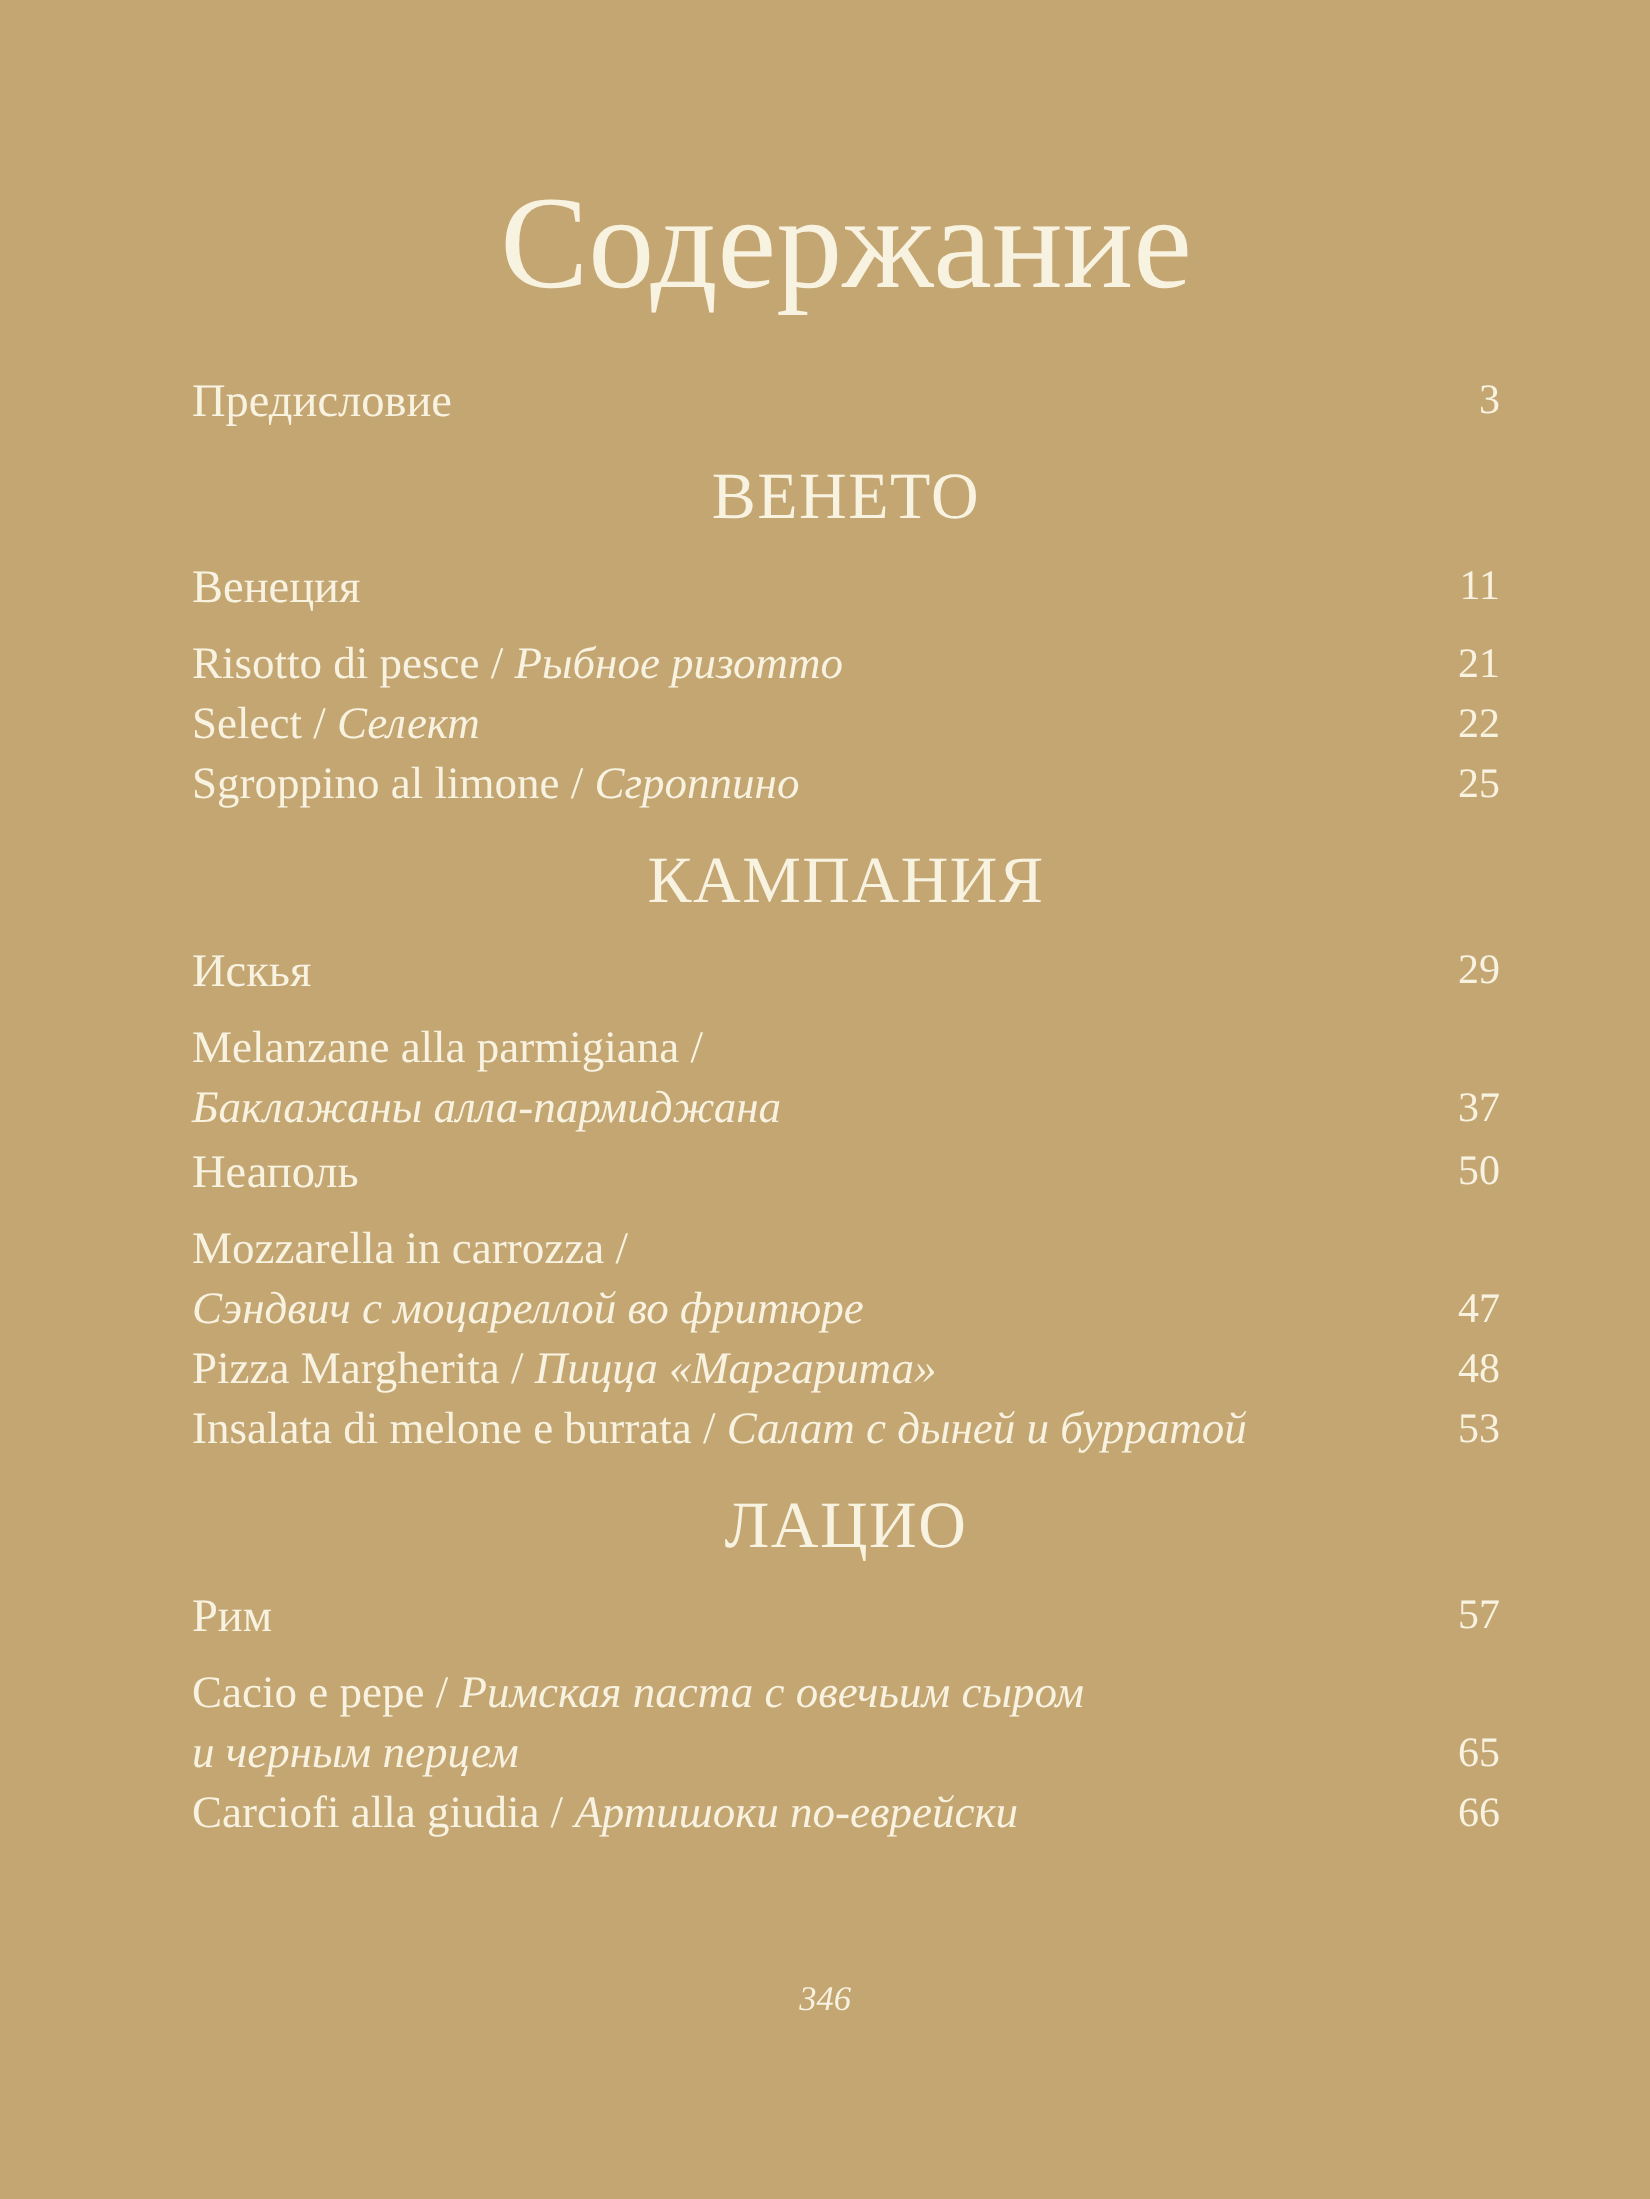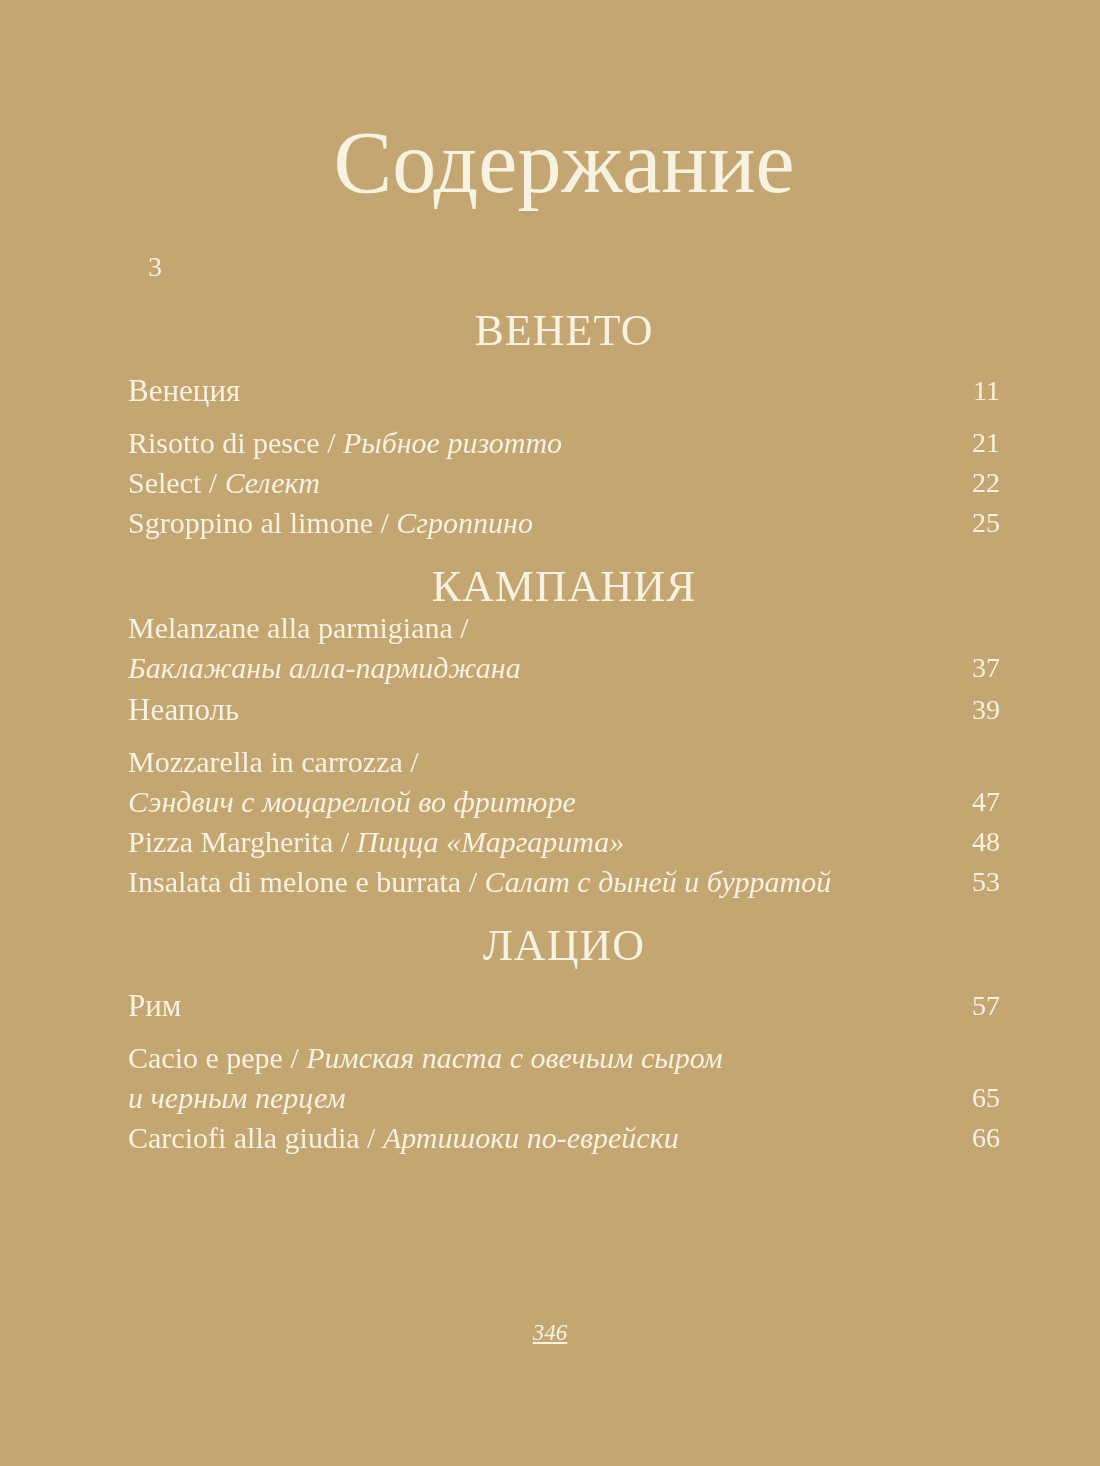--- a/index.html
+++ b/index.html
@@ -66,6 +66,9 @@
     <div class="page-title">Содержание</div>
     <div id="toc">
         <div class="row city">
+          <div class="label">
+            <div class="line"><span>Предисловие</span></div>
+          </div>
           <div class="num">3</div>
         </div>
         <div class="chapter">ВЕНЕТО</div>

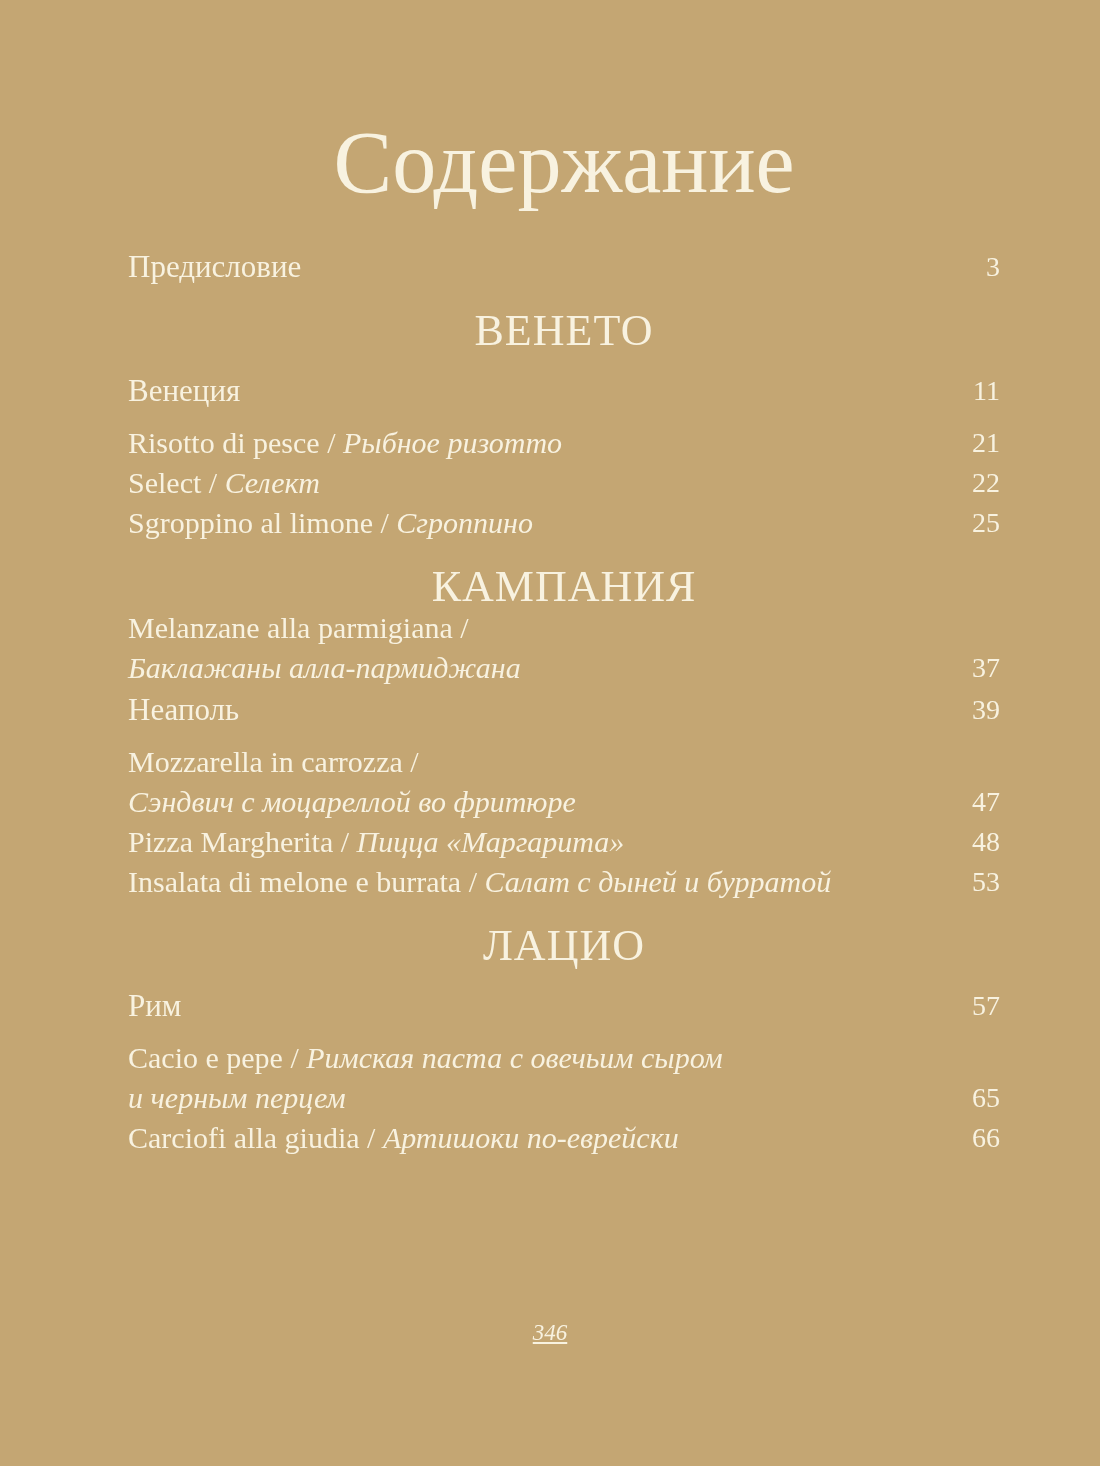--- a/index.html
+++ b/index.html
@@ -97,6 +97,12 @@
           <div class="num">25</div>
         </div>
         <div class="chapter">КАМПАНИЯ</div>
+        <div class="row city">
+          <div class="label">
+            <div class="line"><span>Искья</span></div>
+          </div>
+          <div class="num">29</div>
+        </div>
         <div class="row recipe">
           <div class="label">
             <div class="line"><span>Melanzane alla parmigiana /</span></div>

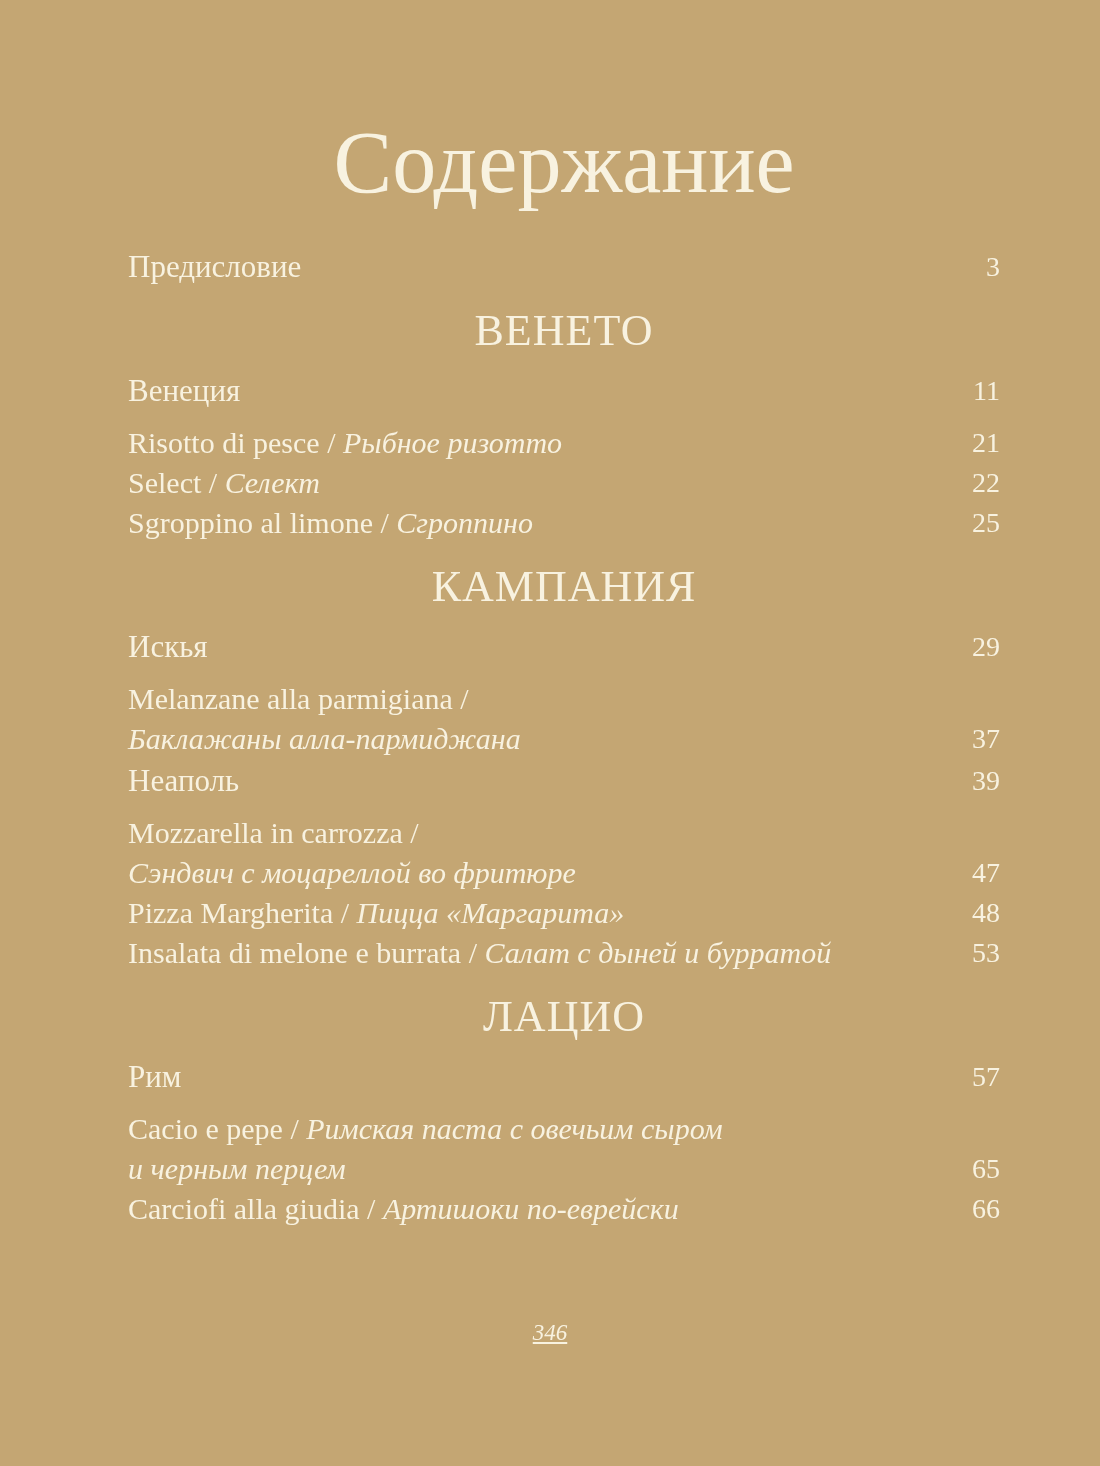--- a/index.html
+++ b/index.html
@@ -114,7 +114,7 @@
           <div class="label">
             <div class="line"><span>Неаполь</span></div>
           </div>
-          <div class="num">39</div>
+          <div class="num">50</div>
         </div>
         <div class="row recipe">
           <div class="label">

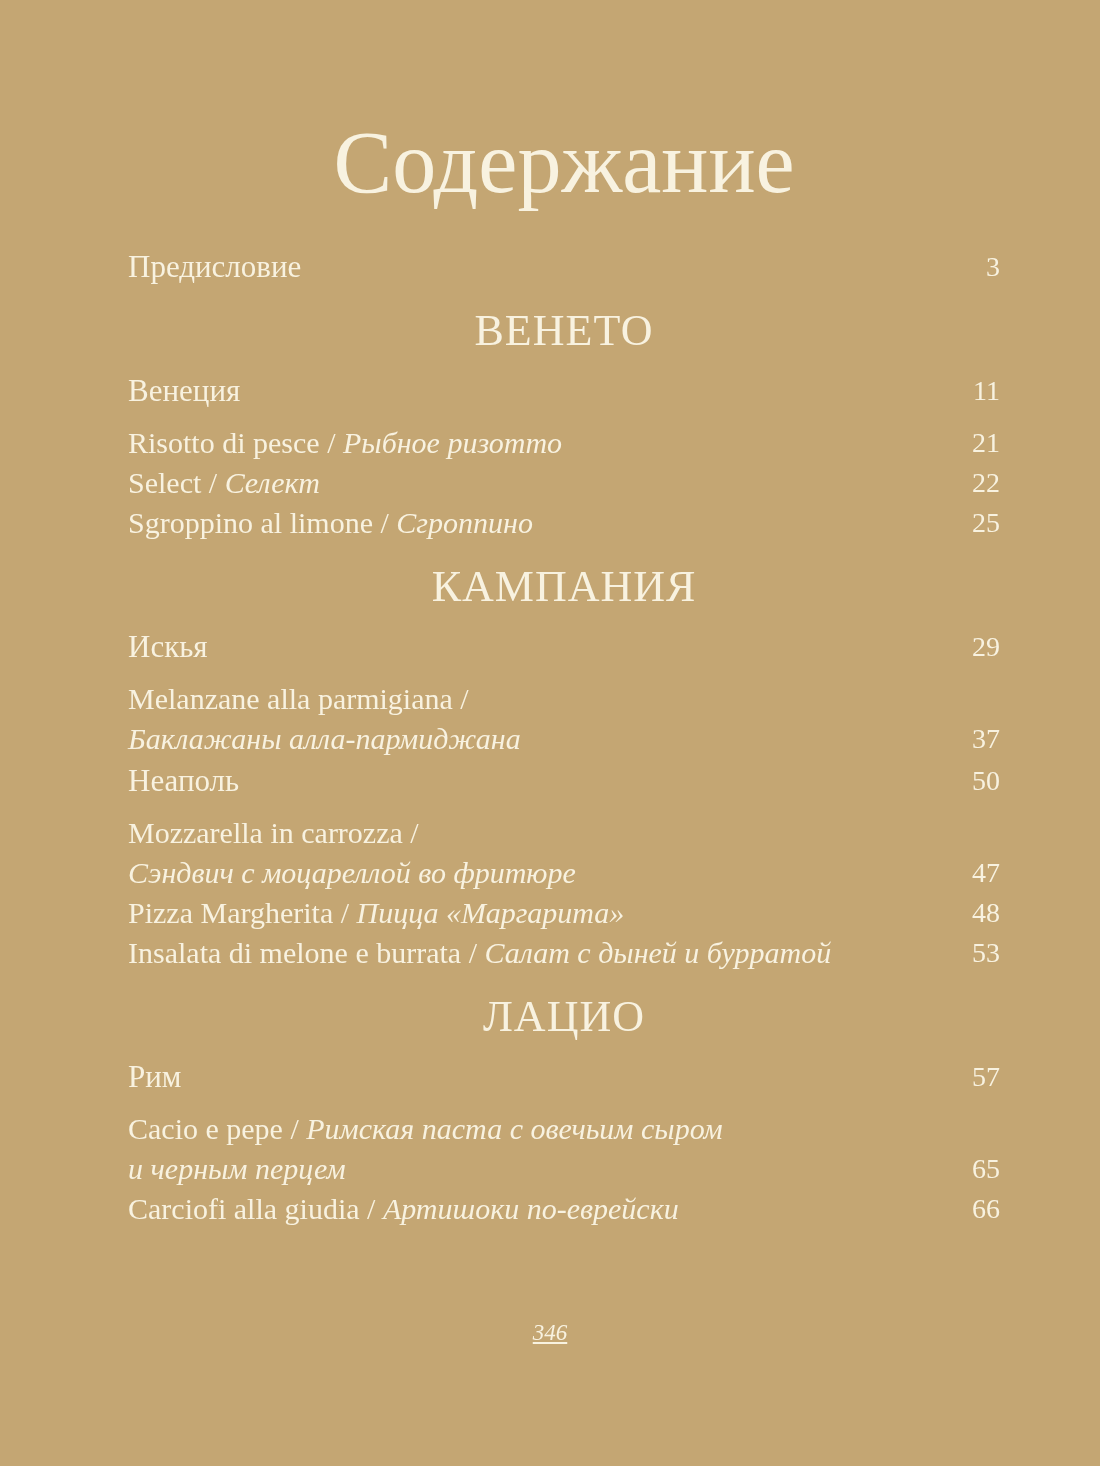--- a/index.html
+++ b/index.html
@@ -55,7 +55,6 @@
     text-align: center;
     font-size: 23px;
     font-style: italic;
-    text-decoration: underline;
   }
 </style>
 </head>

